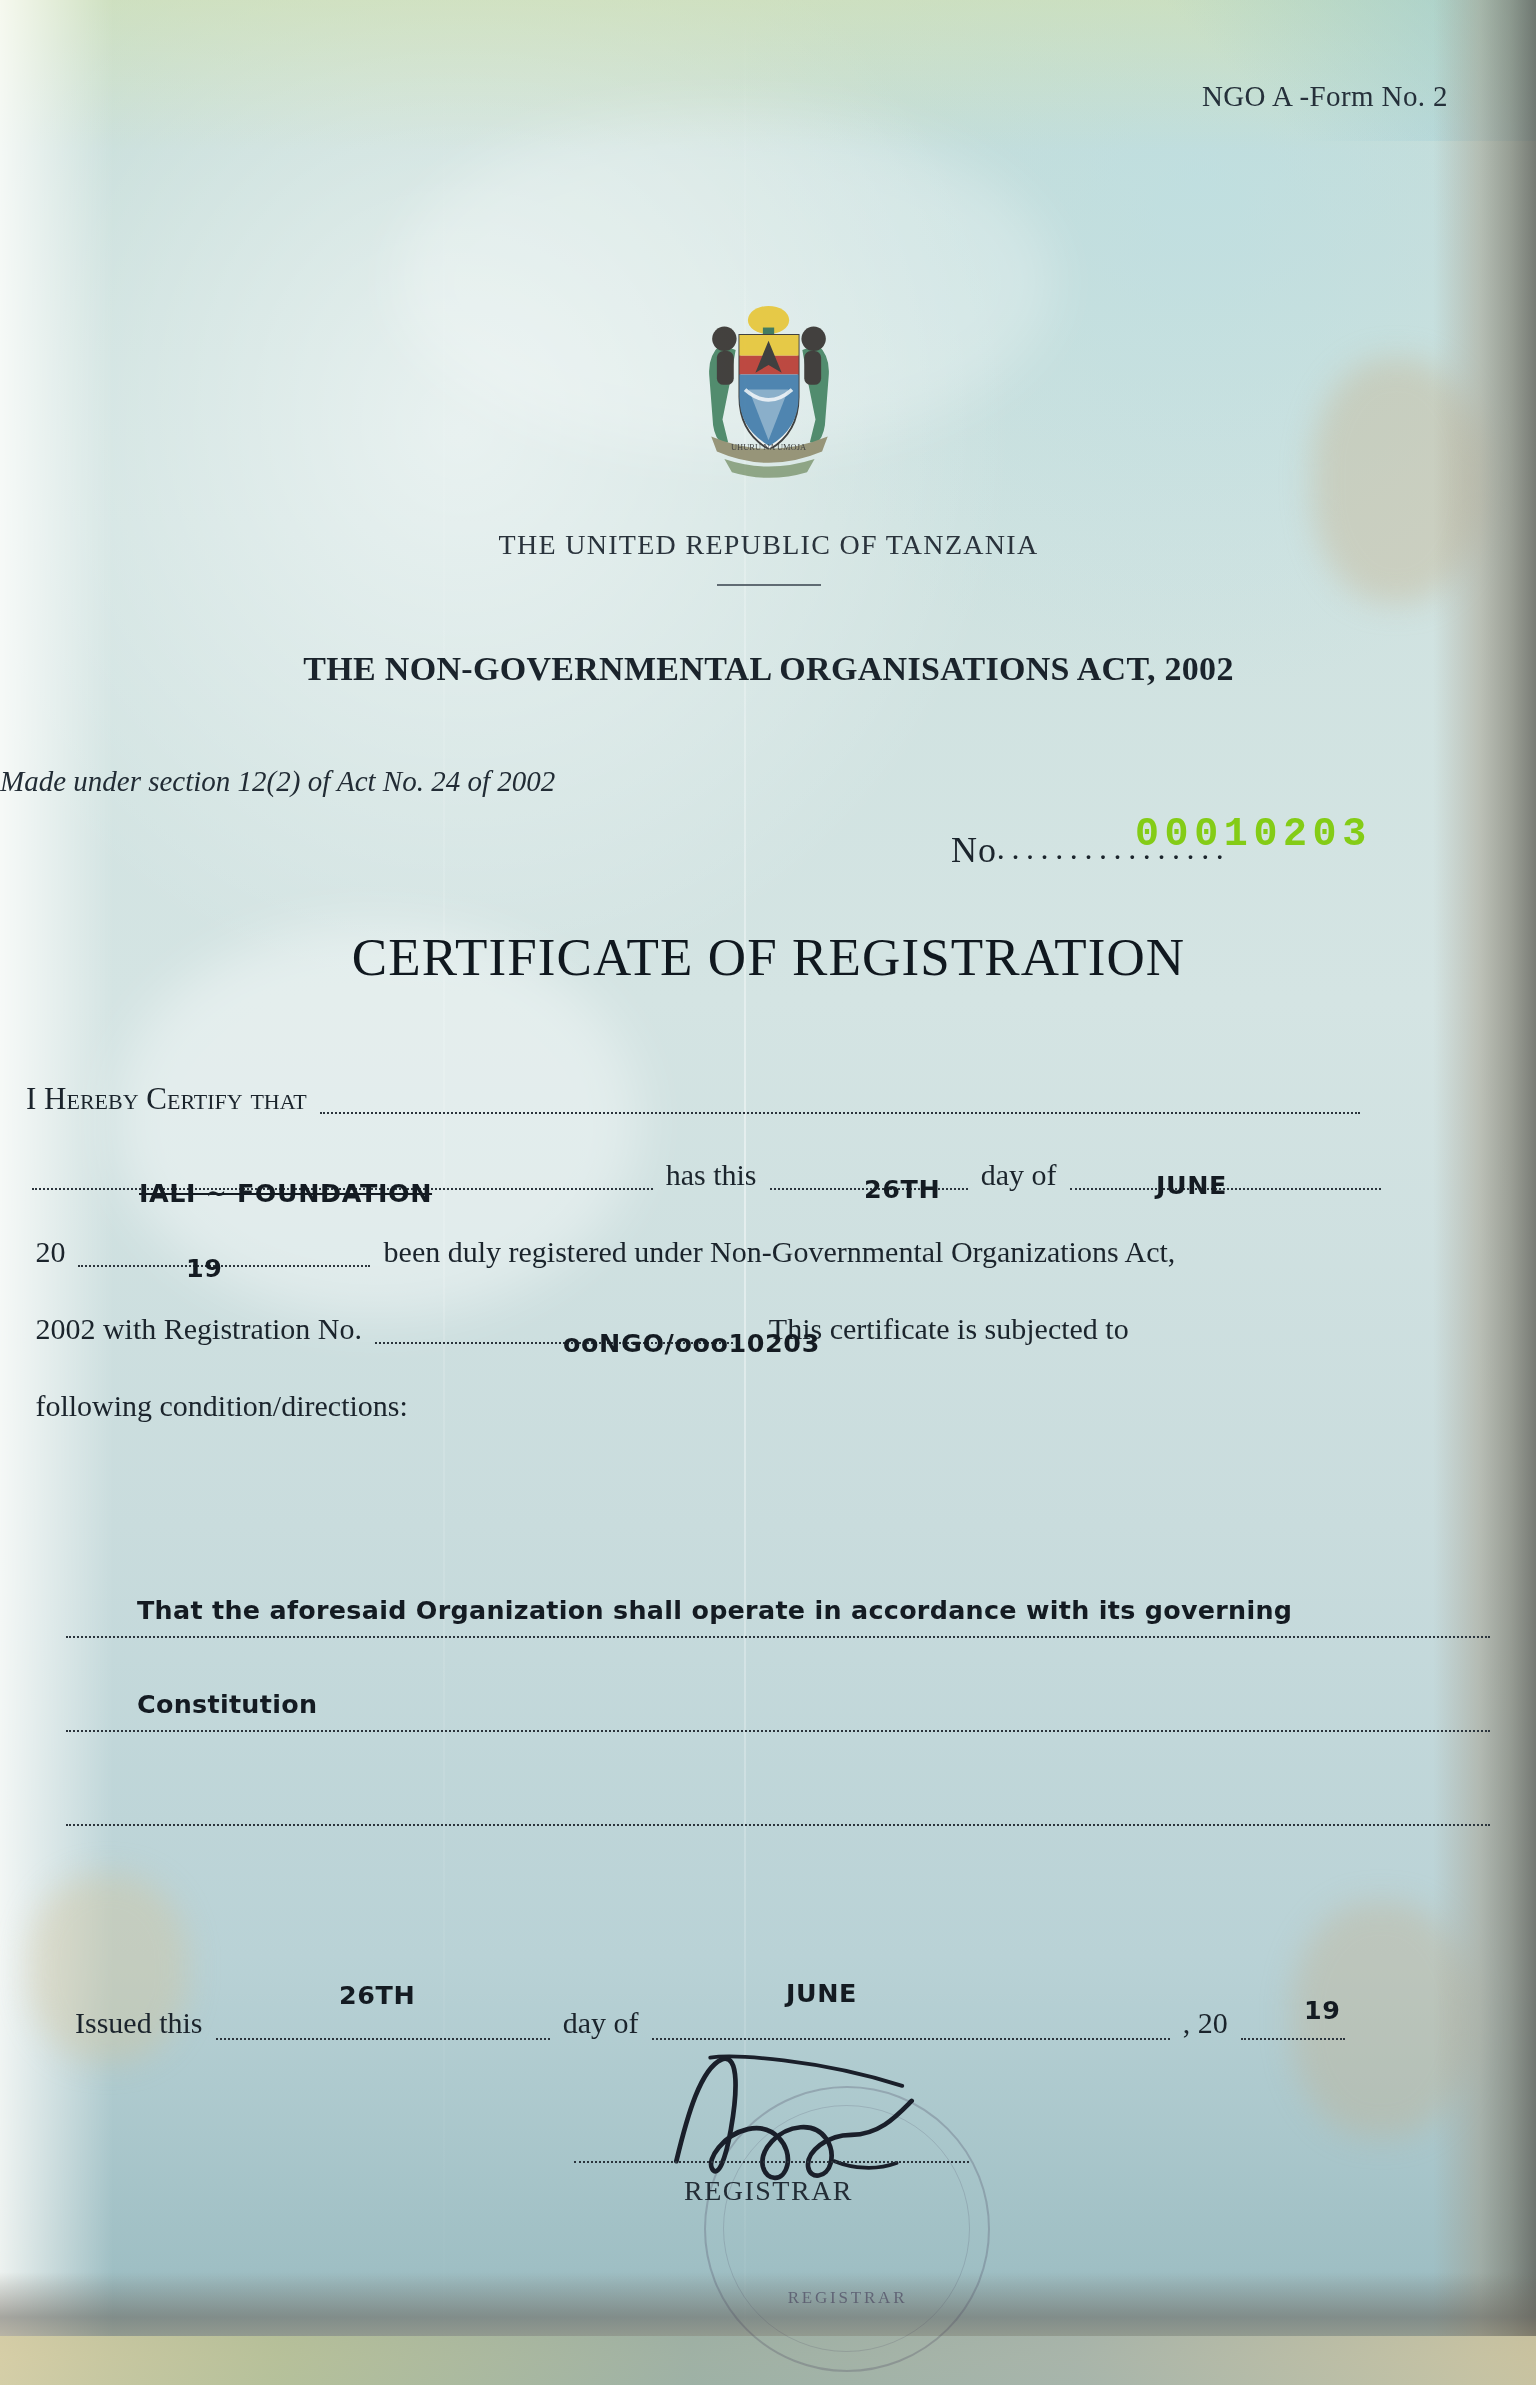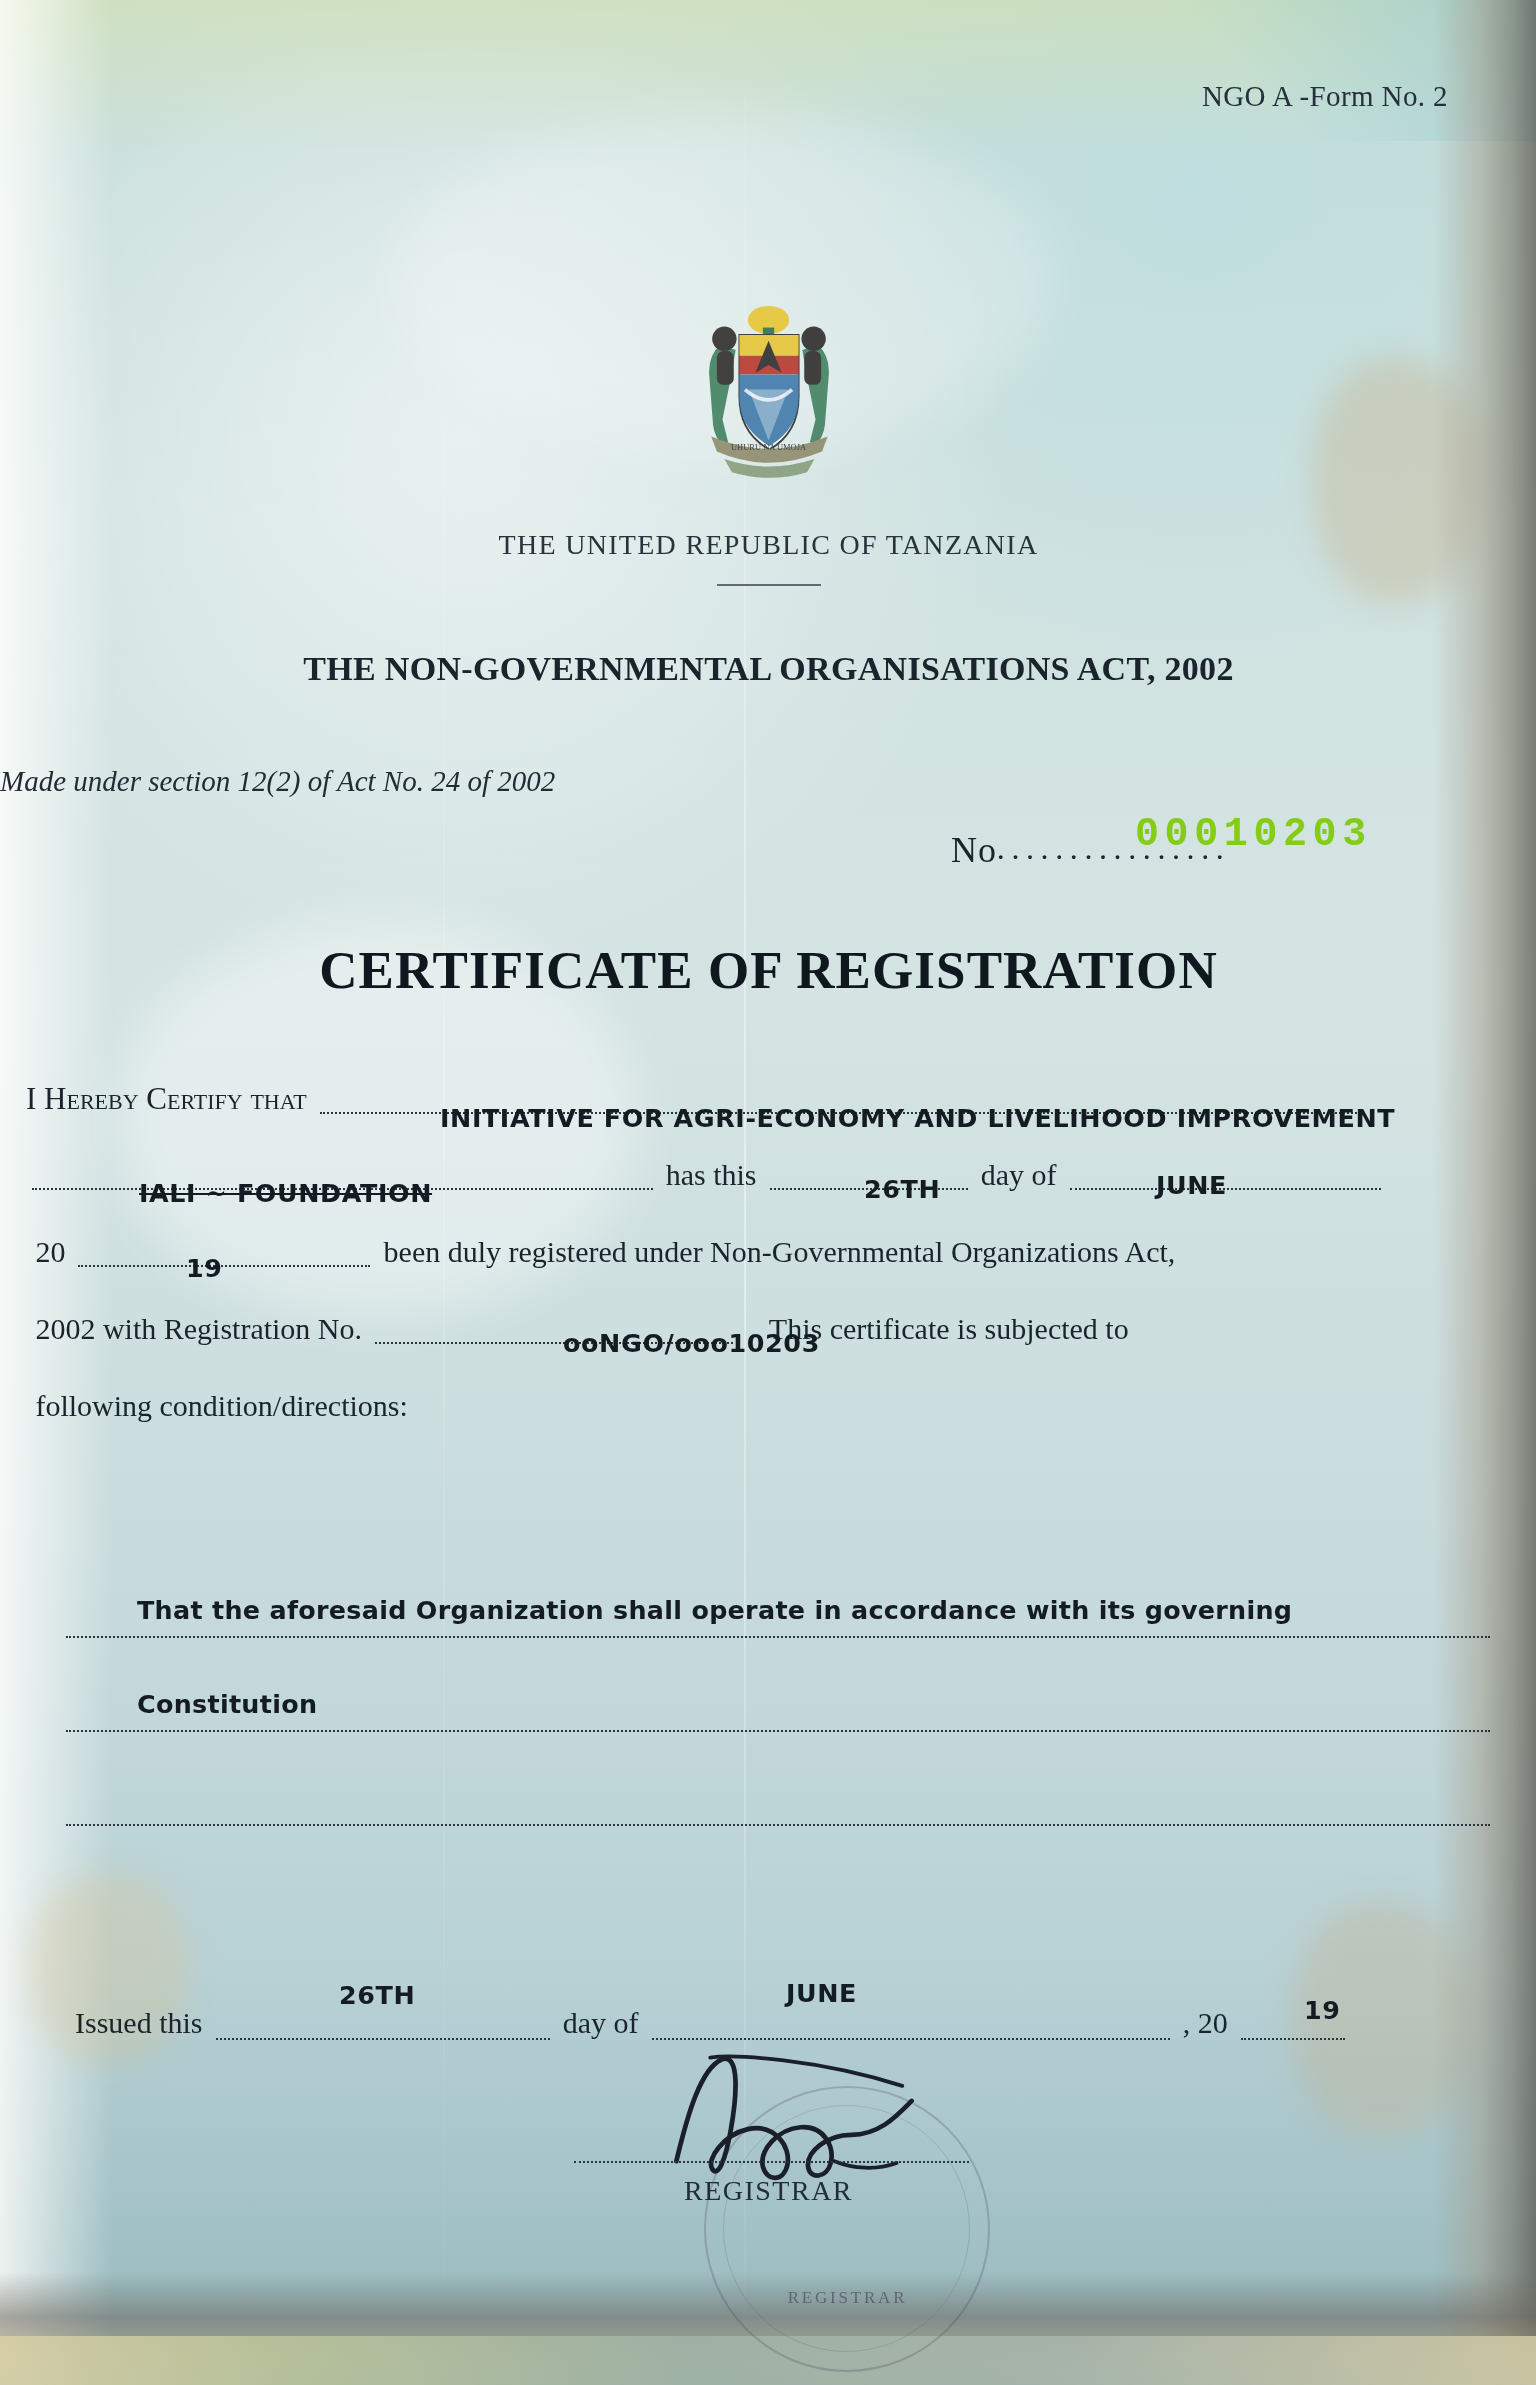--- a/index.html
+++ b/index.html
@@ -172,10 +172,9 @@
     top: 927px;
     text-align: center;
     font-size: 53px;
-    font-weight: bold;
+    font-weight: normal;
     letter-spacing: 1.1px;
     color: #10181f;
-    margin-top: 13px;
   }
 
   

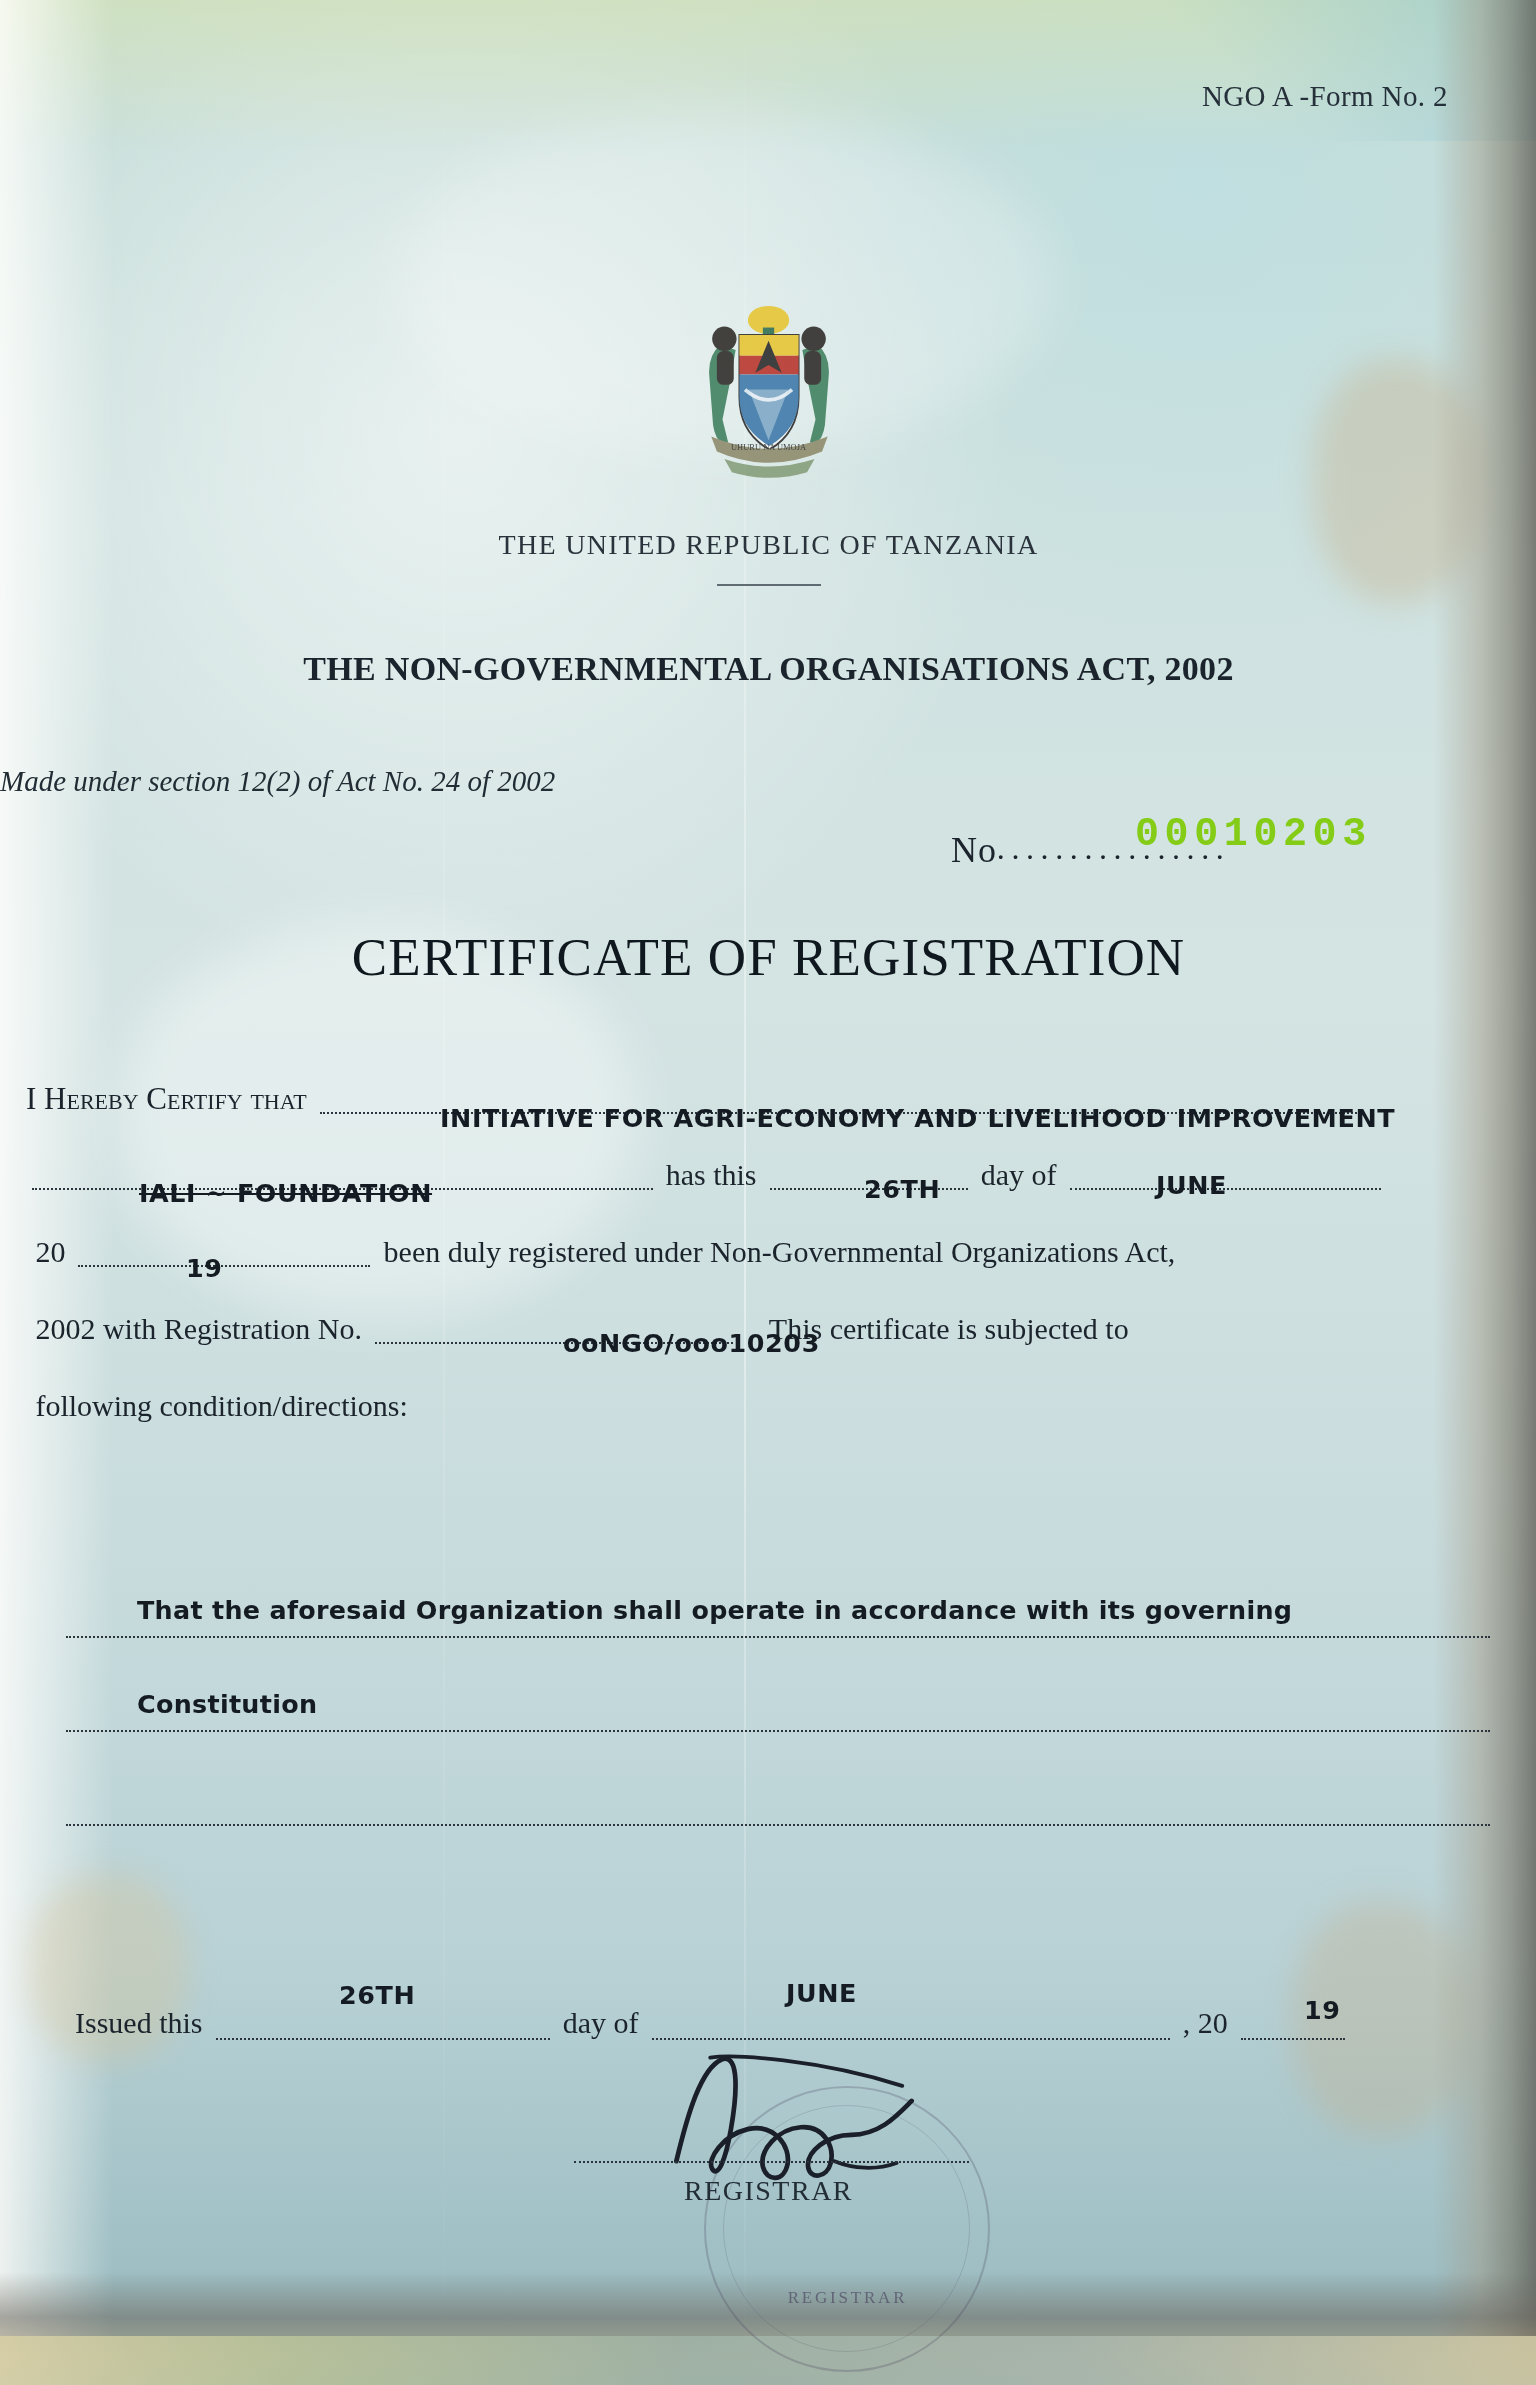--- a/index.html
+++ b/index.html
@@ -381,7 +381,6 @@
       <div class="row">
         <span class="txt" style="font-variant: small-caps; font-size:31px;">I Hereby Certify that</span>
         <span class="dots" style="width:1040px;"></span>
-        <span class="hand" style="left:414px; top:22.6px;">INITIATIVE FOR AGRI-ECONOMY AND LIVELIHOOD IMPROVEMENT</span>
       </div>
 
       <div class="row">

